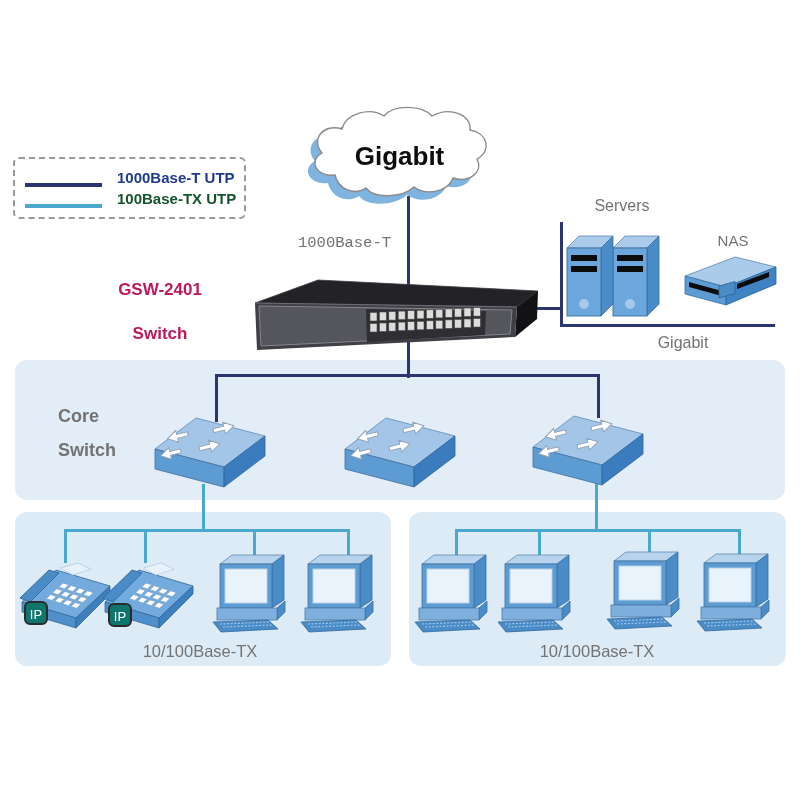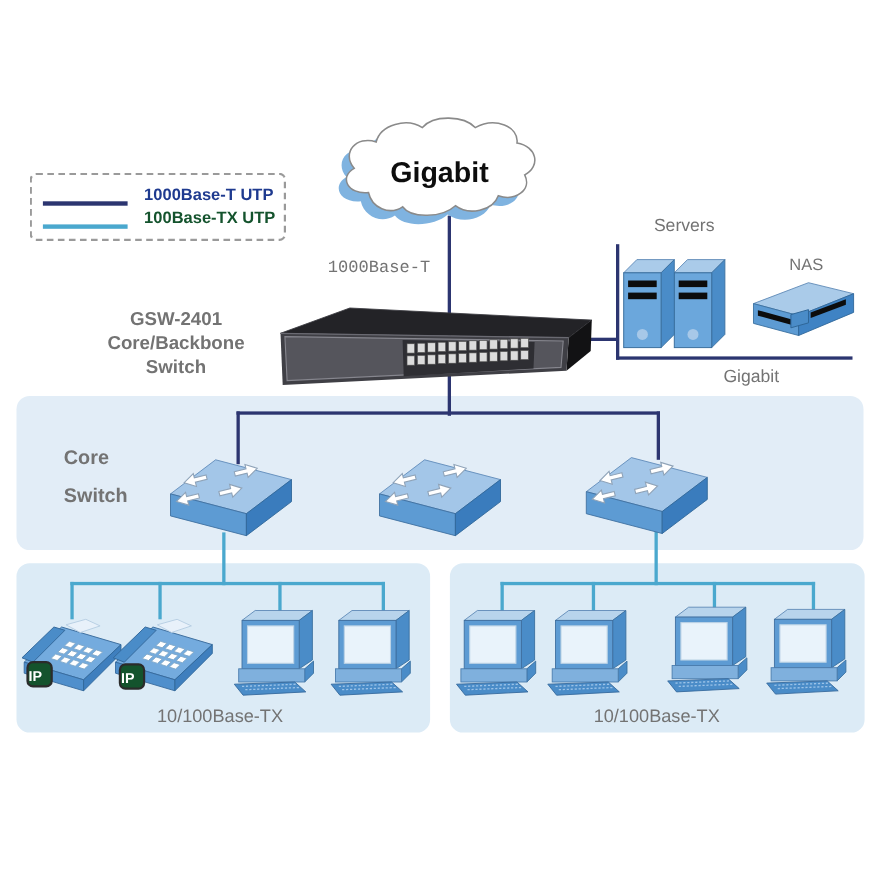--- a/index.html
+++ b/index.html
@@ -13,7 +13,7 @@
   .navy{background:#2c3570;}
   .cyan{background:#4aa8ce;}
   
-  .legend{position:absolute;left:27px;top:157px;width:229px;height:58px;
+  .legend{position:absolute;left:13px;top:157px;width:229px;height:58px;
           border:2px dashed #9a9a9a;border-radius:6px;background:#fff;}
   .legend .swatch{position:absolute;left:10px;width:77px;}
   .legend .lab{position:absolute;left:102px;font-size:15px;font-weight:bold;white-space:nowrap;}

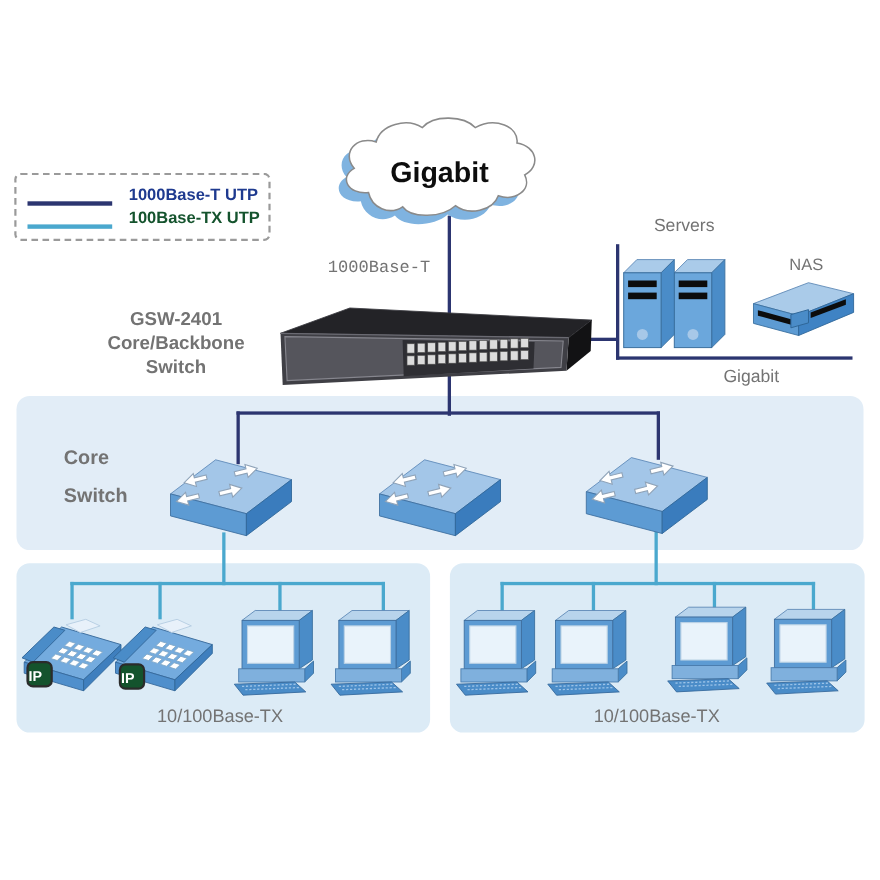--- a/index.html
+++ b/index.html
@@ -21,7 +21,7 @@
   .lbl{position:absolute;color:#737373;white-space:nowrap;}
   .lbl.center{text-align:center;}
   .bold{font-weight:bold;}
-  .navy-text{color:#737373;}
+  .navy-text{color:#be185d;}
   .ip-badge{position:absolute;width:24px;height:24px;background:#14532d;border-radius:6px;
             color:#fff;font-size:13px;font-weight:bold;text-align:left;line-height:24px;
             border:2px solid #2b2b2b;box-sizing:border-box;}

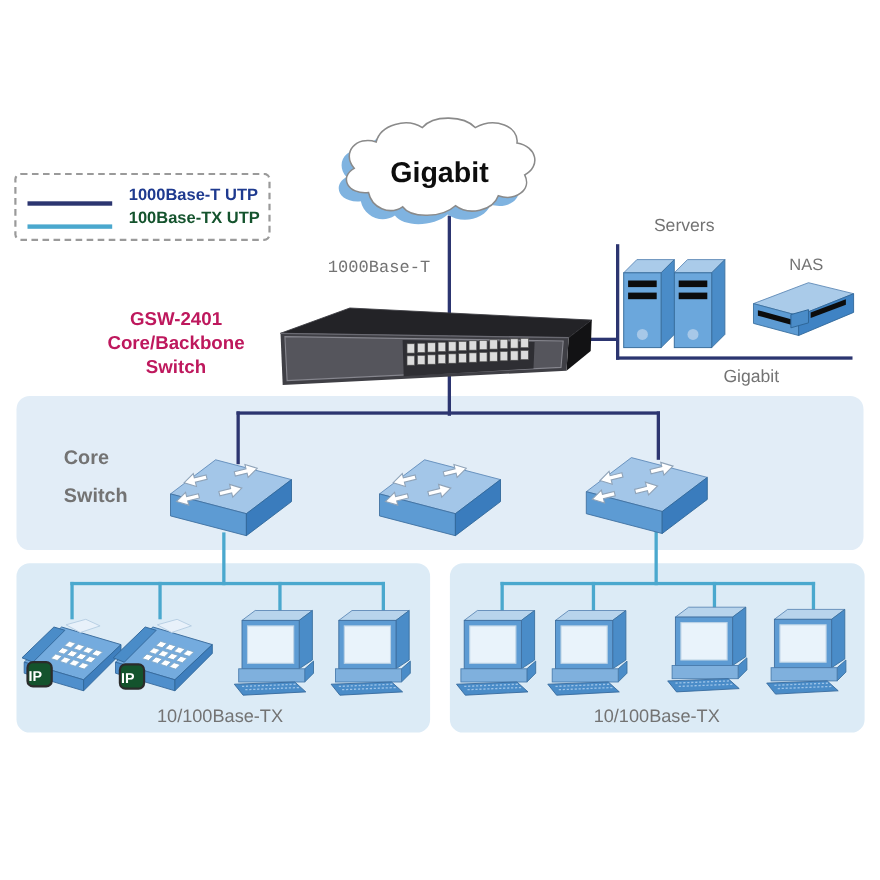--- a/index.html
+++ b/index.html
@@ -235,7 +235,6 @@
   <div class="lbl bold center" style="left:302px;top:141px;width:195px;font-size:26px;color:#0d0d0d;">Gigabit</div>
   <div class="lbl" style="left:298px;top:234px;font-size:15.5px;font-family:Liberation Mono, monospace;">1000Base-T</div>
   <div class="lbl bold center navy-text" style="left:55px;top:280px;width:210px;font-size:17px;">GSW-2401</div>
-  <div class="lbl bold center navy-text" style="left:55px;top:302px;width:210px;font-size:17px;">Core/Backbone</div>
   <div class="lbl bold center navy-text" style="left:55px;top:324px;width:210px;font-size:17px;">Switch</div>
   <div class="lbl bold" style="left:58px;top:406px;font-size:18px;">Core</div>
   <div class="lbl bold" style="left:58px;top:440px;font-size:18px;">Switch</div>

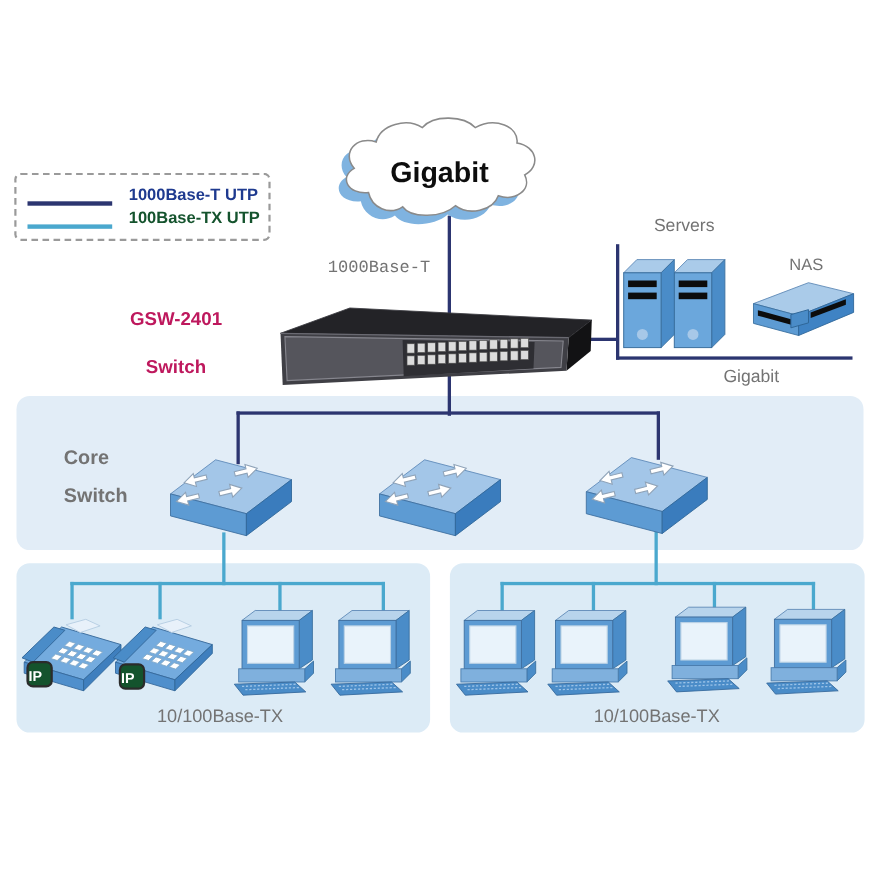--- a/index.html
+++ b/index.html
@@ -22,8 +22,8 @@
   .lbl.center{text-align:center;}
   .bold{font-weight:bold;}
   .navy-text{color:#be185d;}
-  .ip-badge{position:absolute;width:24px;height:24px;background:#14532d;border-radius:6px;
-            color:#fff;font-size:13px;font-weight:bold;text-align:left;line-height:24px;
+  .ip-badge{position:absolute;width:24px;height:24px;background:#0f766e;border-radius:6px;
+            color:#fff;font-size:13px;font-weight:normal;text-align:center;line-height:24px;
             border:2px solid #2b2b2b;box-sizing:border-box;}
   svg.dev{position:absolute;overflow:visible;}
 </style>

